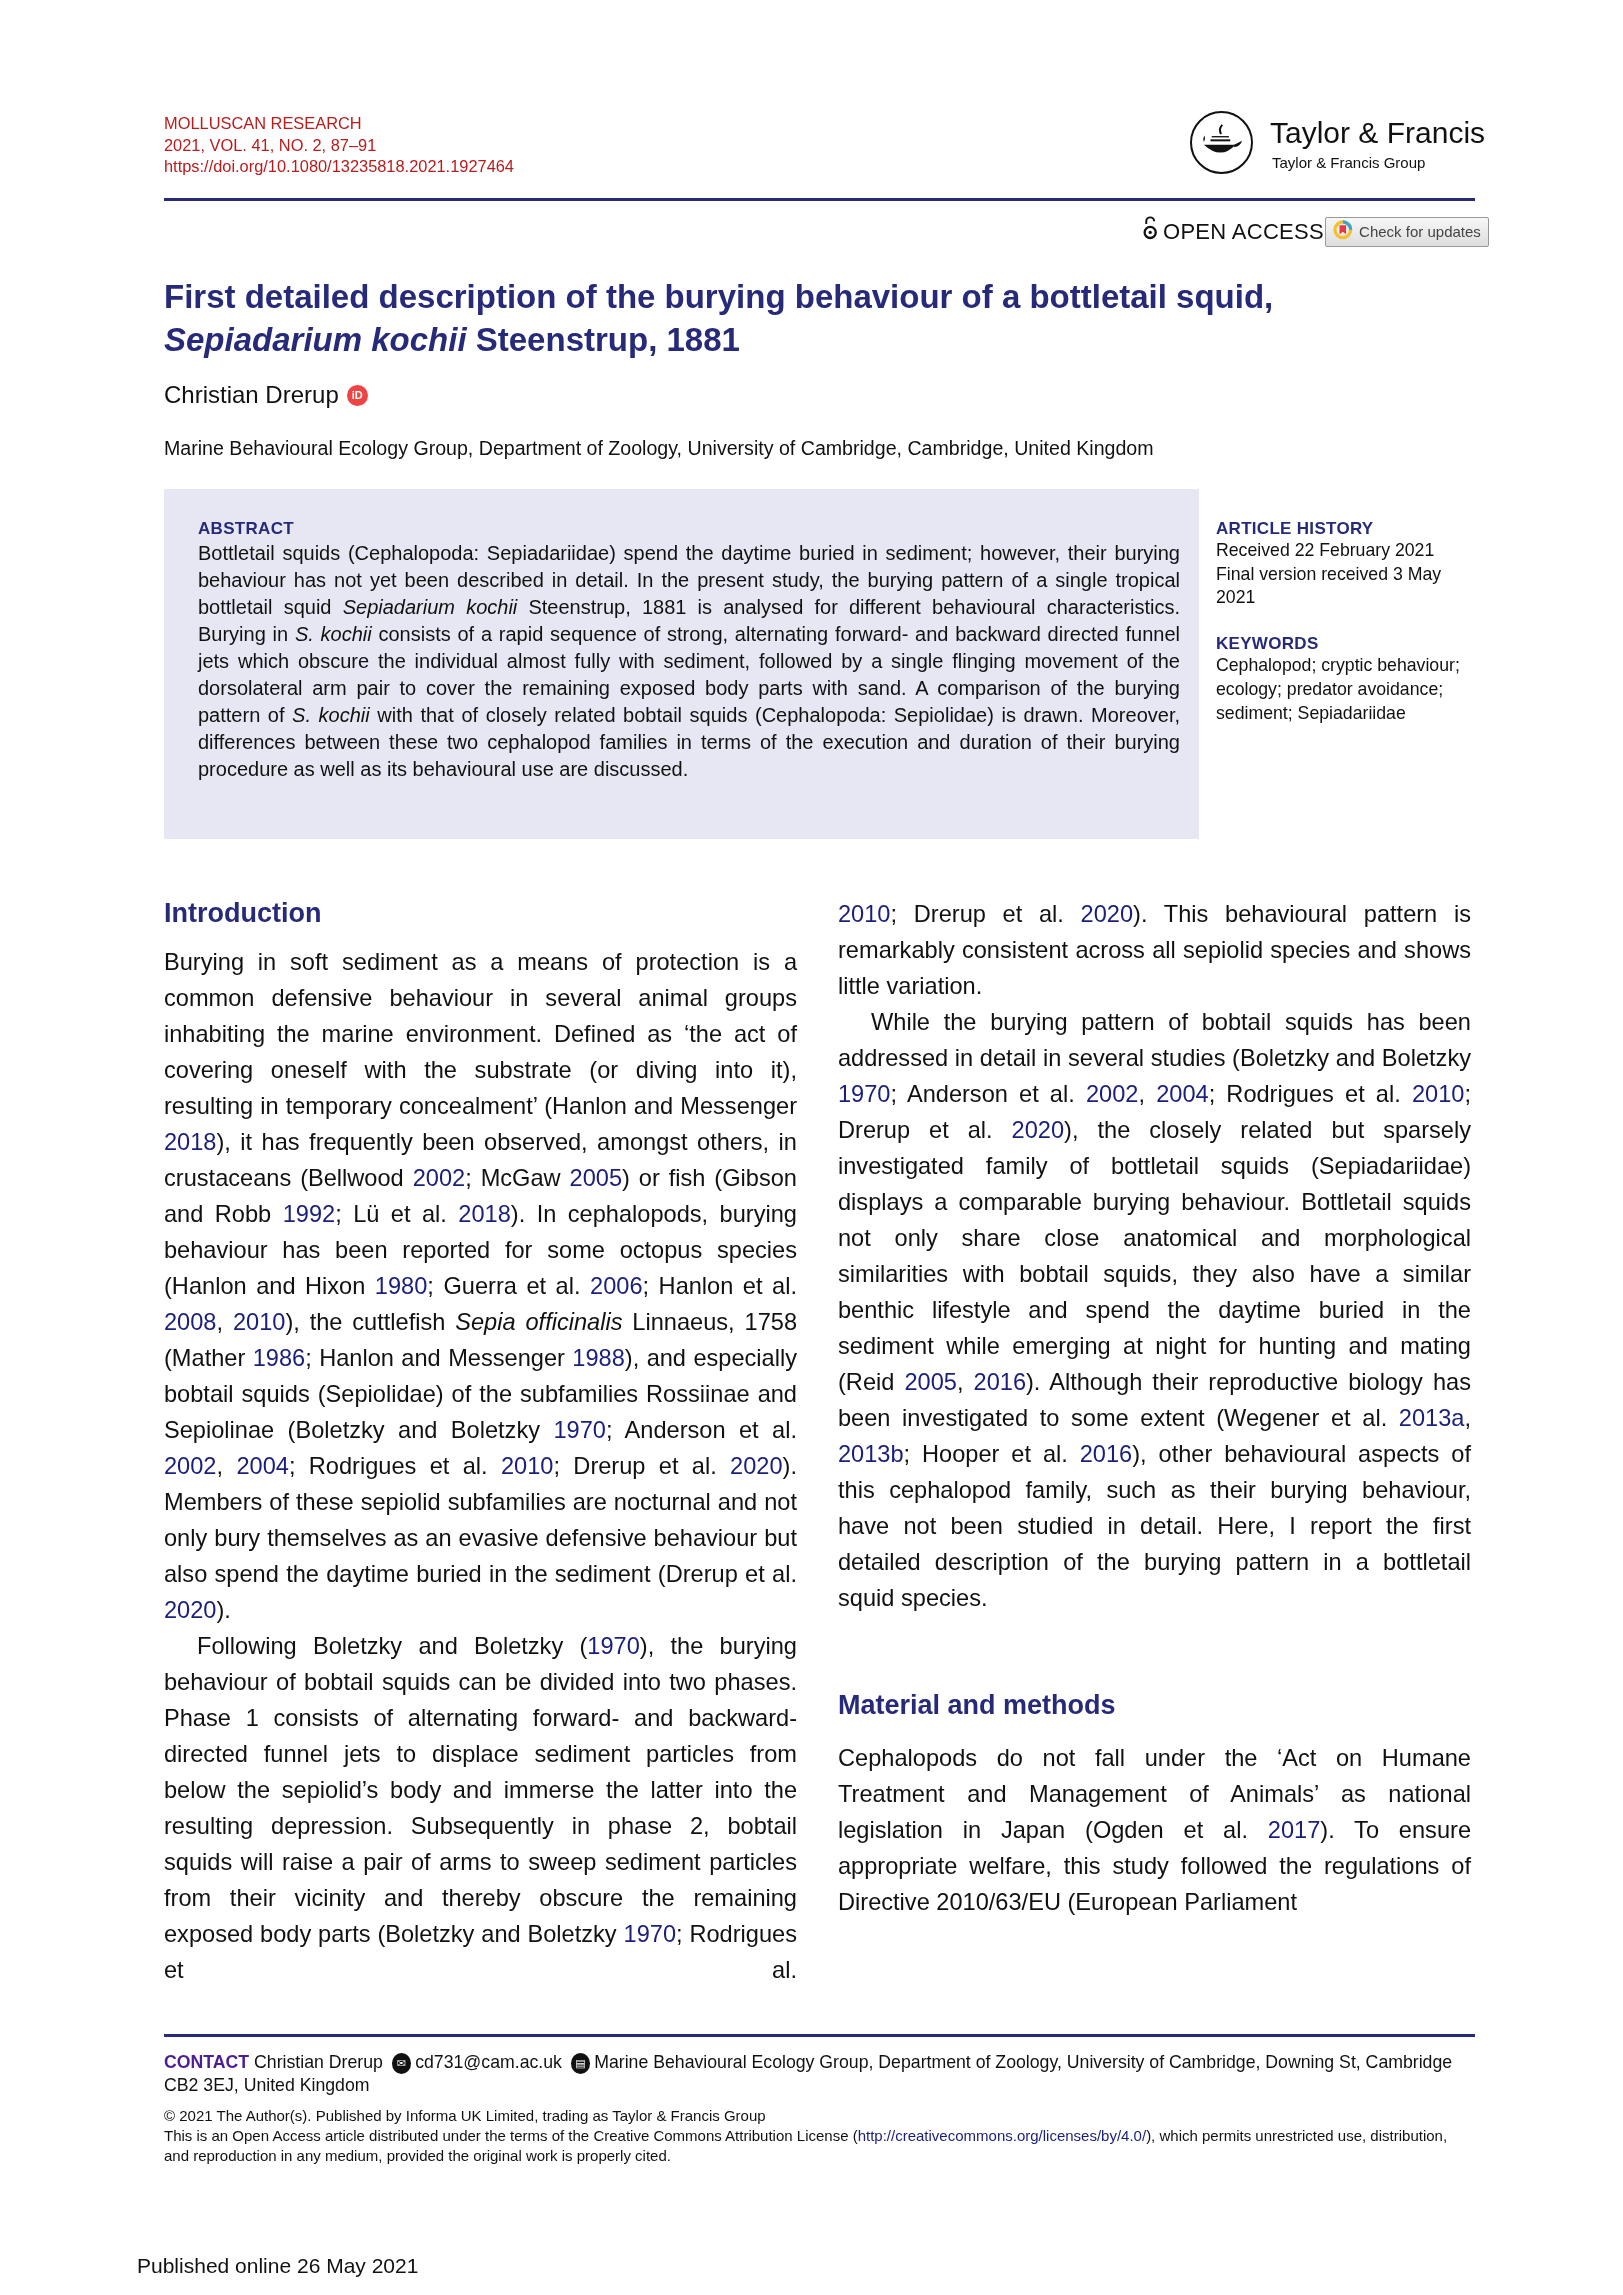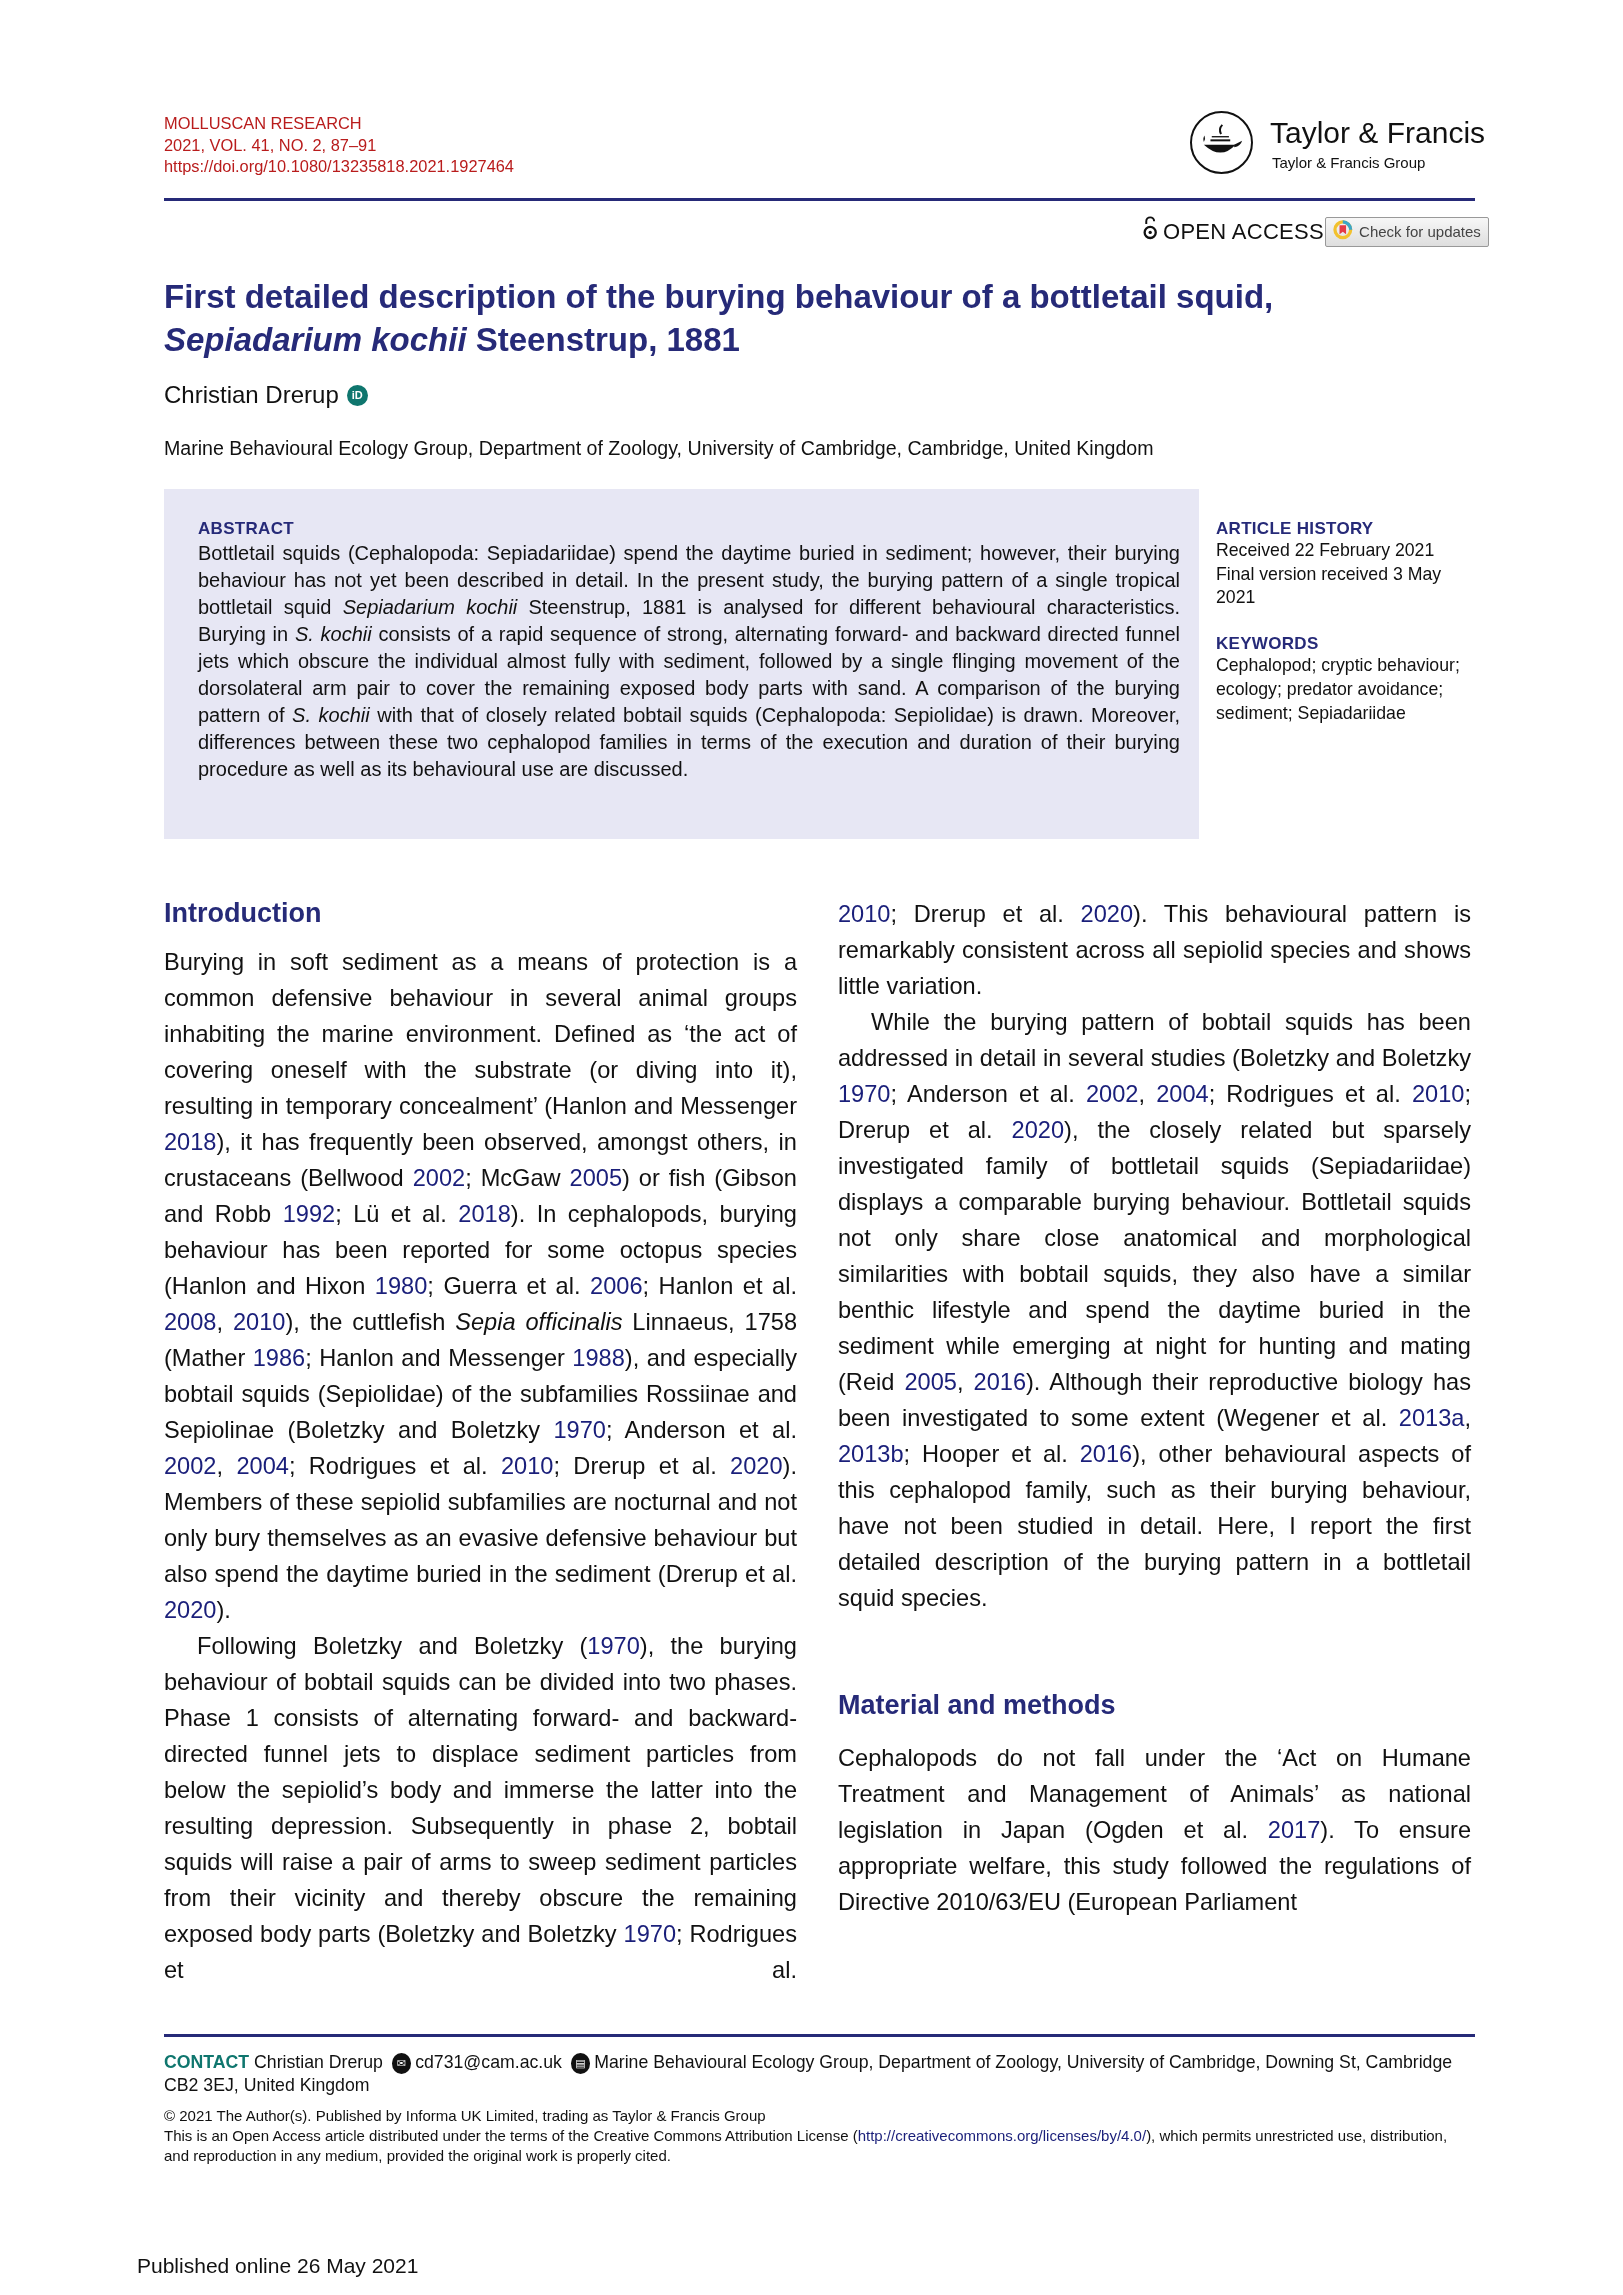--- a/index.html
+++ b/index.html
@@ -28,7 +28,7 @@
     #title { left: 164px; top: 275px; width: 1276px; font-size: 33px; line-height: 43px; font-weight: bold; color: #262a78; }
     #title i { font-style: italic; }
     #author-row { left: 164px; top: 381px; font-size: 24px; display: flex; align-items: center; gap: 7.9px; }
-    #orcid { width: 21px; height: 21px; border-radius: 50%; background: #0f766e; color: #fff; font-size: 11px;
+    #orcid { width: 21px; height: 21px; border-radius: 50%; background: #ef4444; color: #fff; font-size: 11px;
              font-weight: bold; display: flex; align-items: center; justify-content: center; }
     #affiliation { left: 164px; top: 437px; font-size: 19.6px; }
 

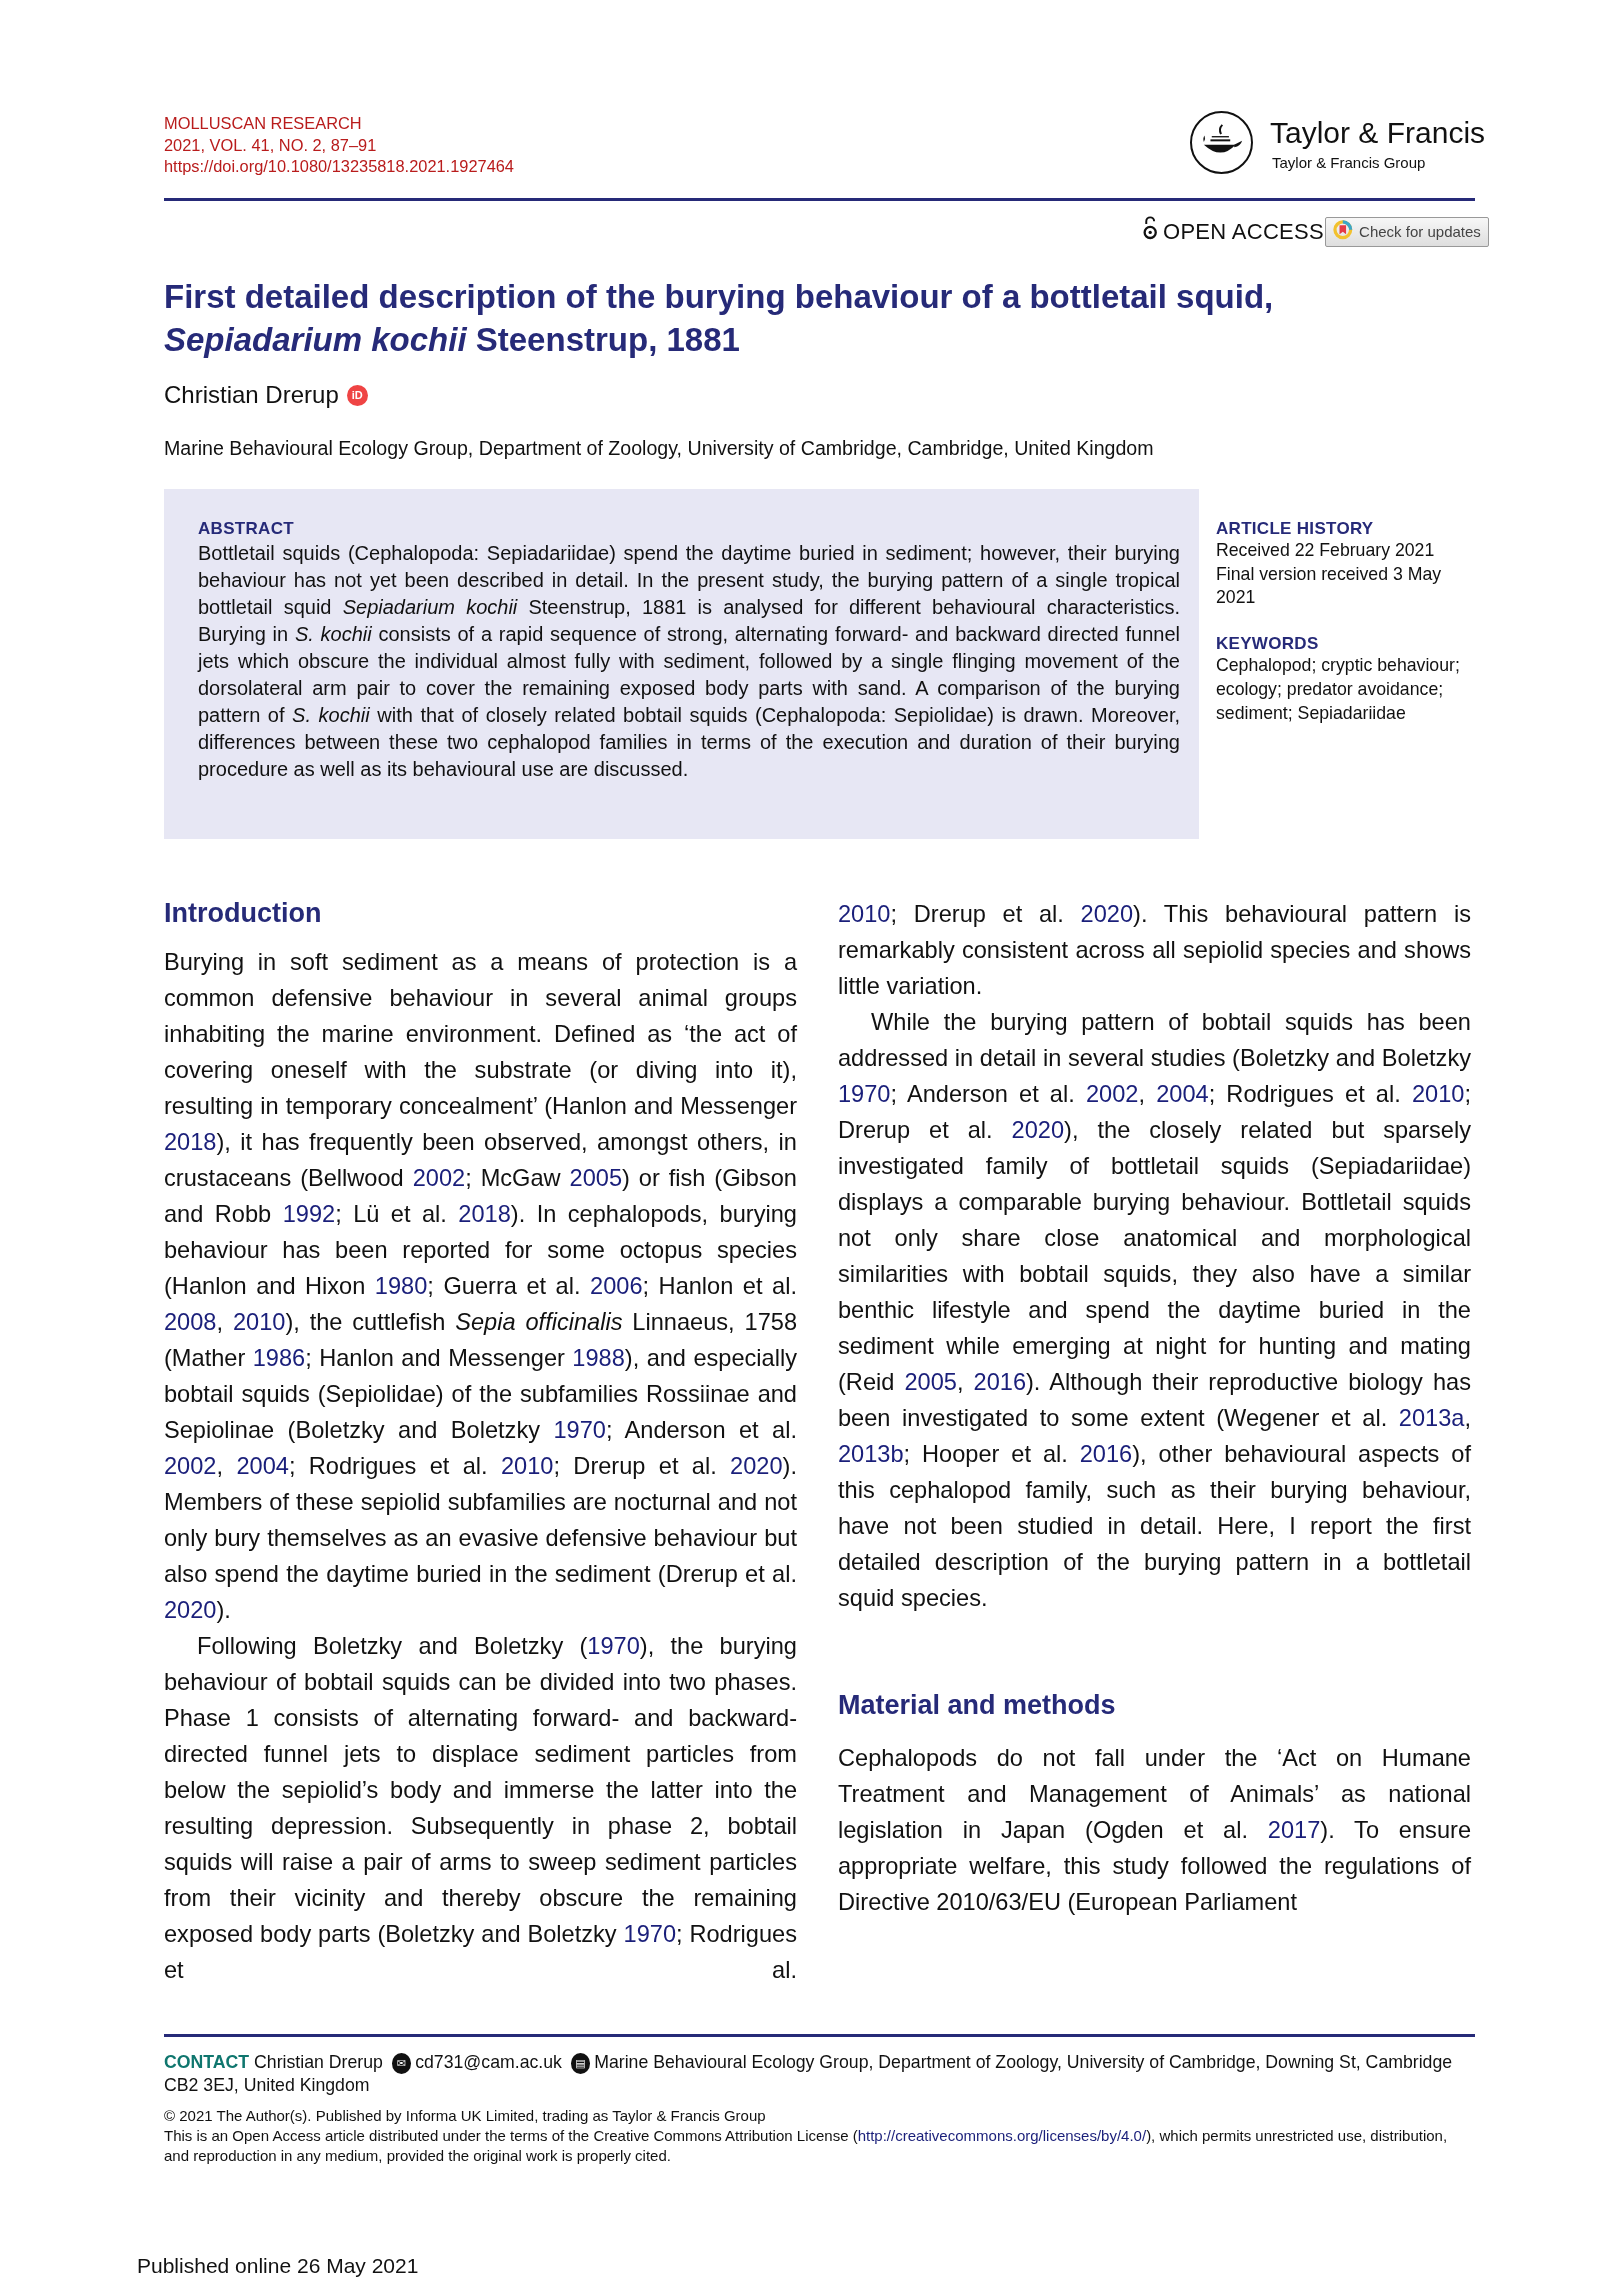--- a/index.html
+++ b/index.html
@@ -6,7 +6,7 @@
     body { width: 1623px; height: 2295px; position: relative; overflow: hidden;
            font-family: "Liberation Sans", sans-serif; color: #111; }
     .abs { position: absolute; }
-    .navy { color: #0f766e; }
+    .navy { color: #4c1d95; }
     .link { color: #1a1f7a; }
 
     

